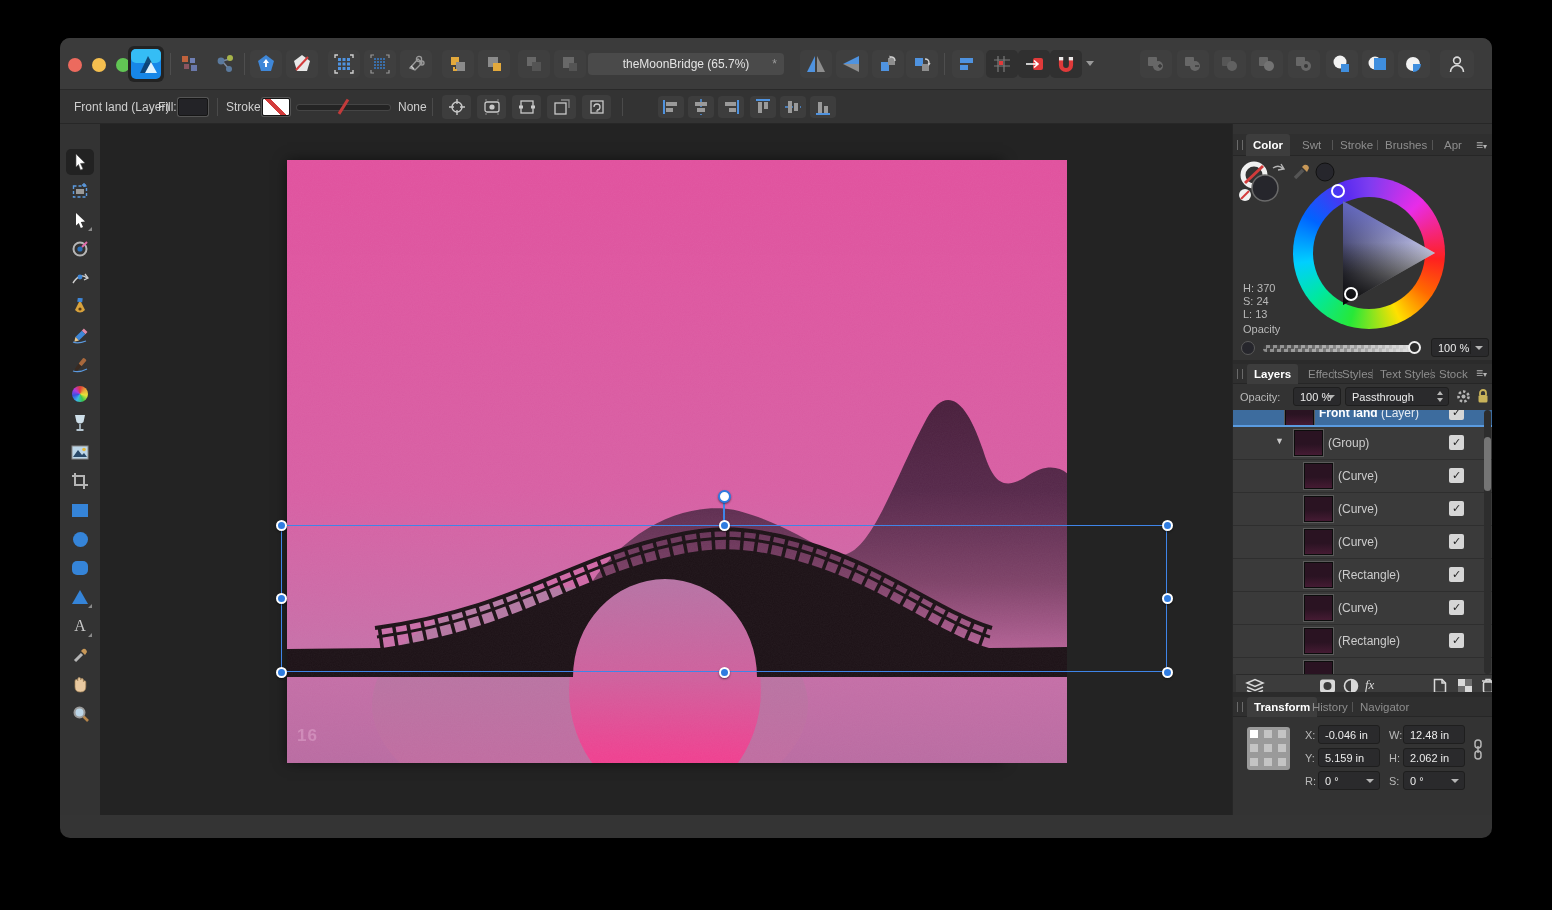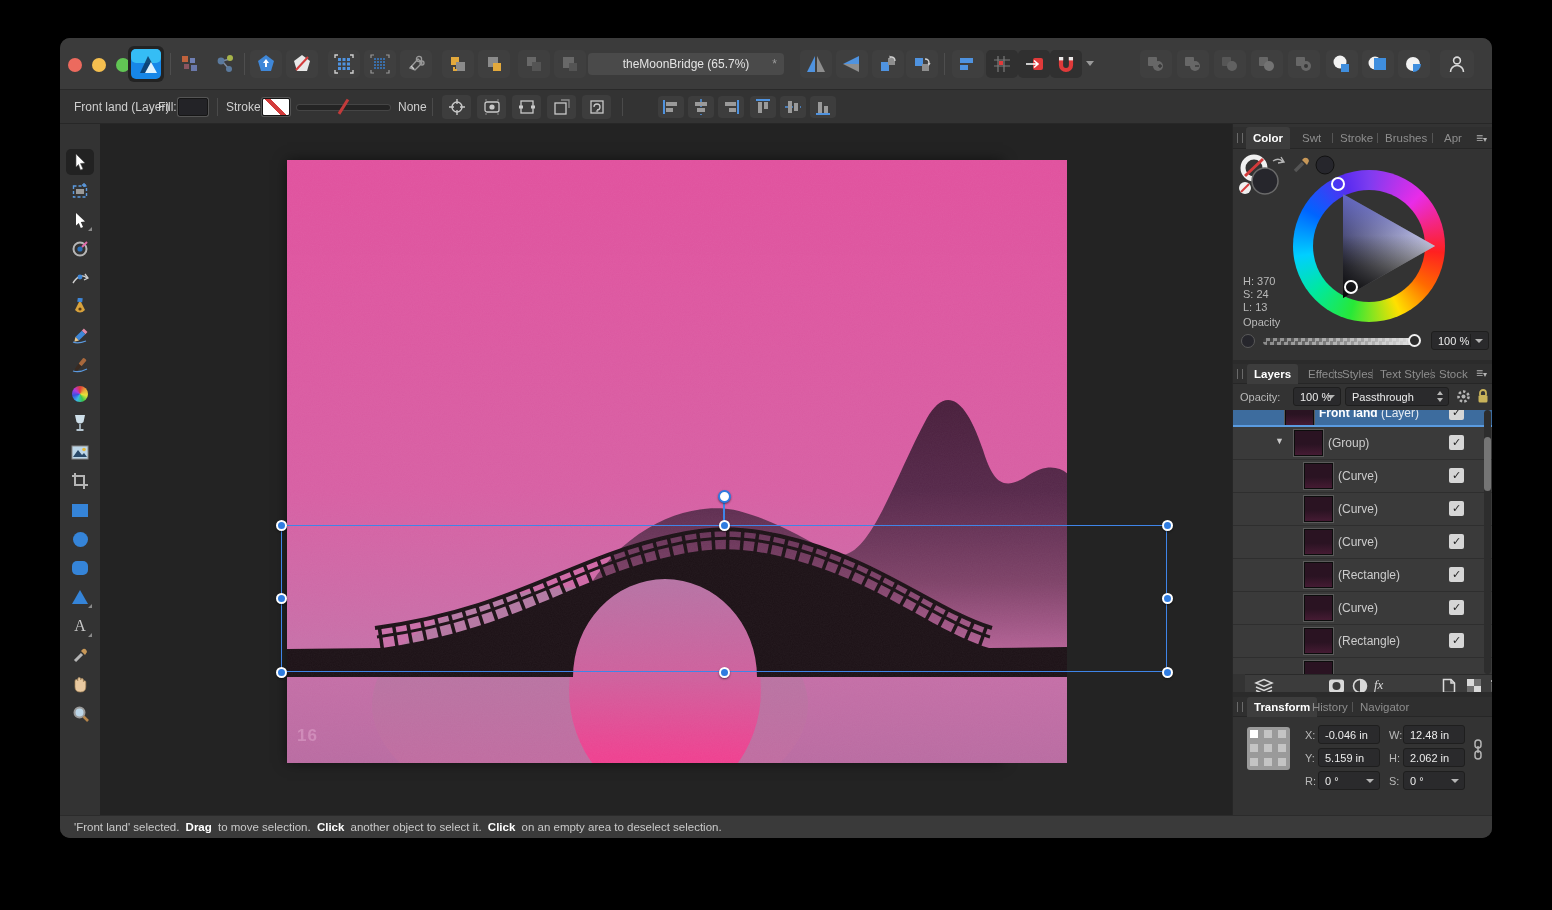--- a/index.html
+++ b/index.html
@@ -652,7 +652,7 @@
 
   <div class="rightcol">
 
-    <div class="panel" style="top:3px;height:236px">
+    <div class="panel" style="top:10px;height:236px">
       <div class="tabbar">
         <span class="grip"></span>
         <span class="tab active" style="left:13px">Color</span>

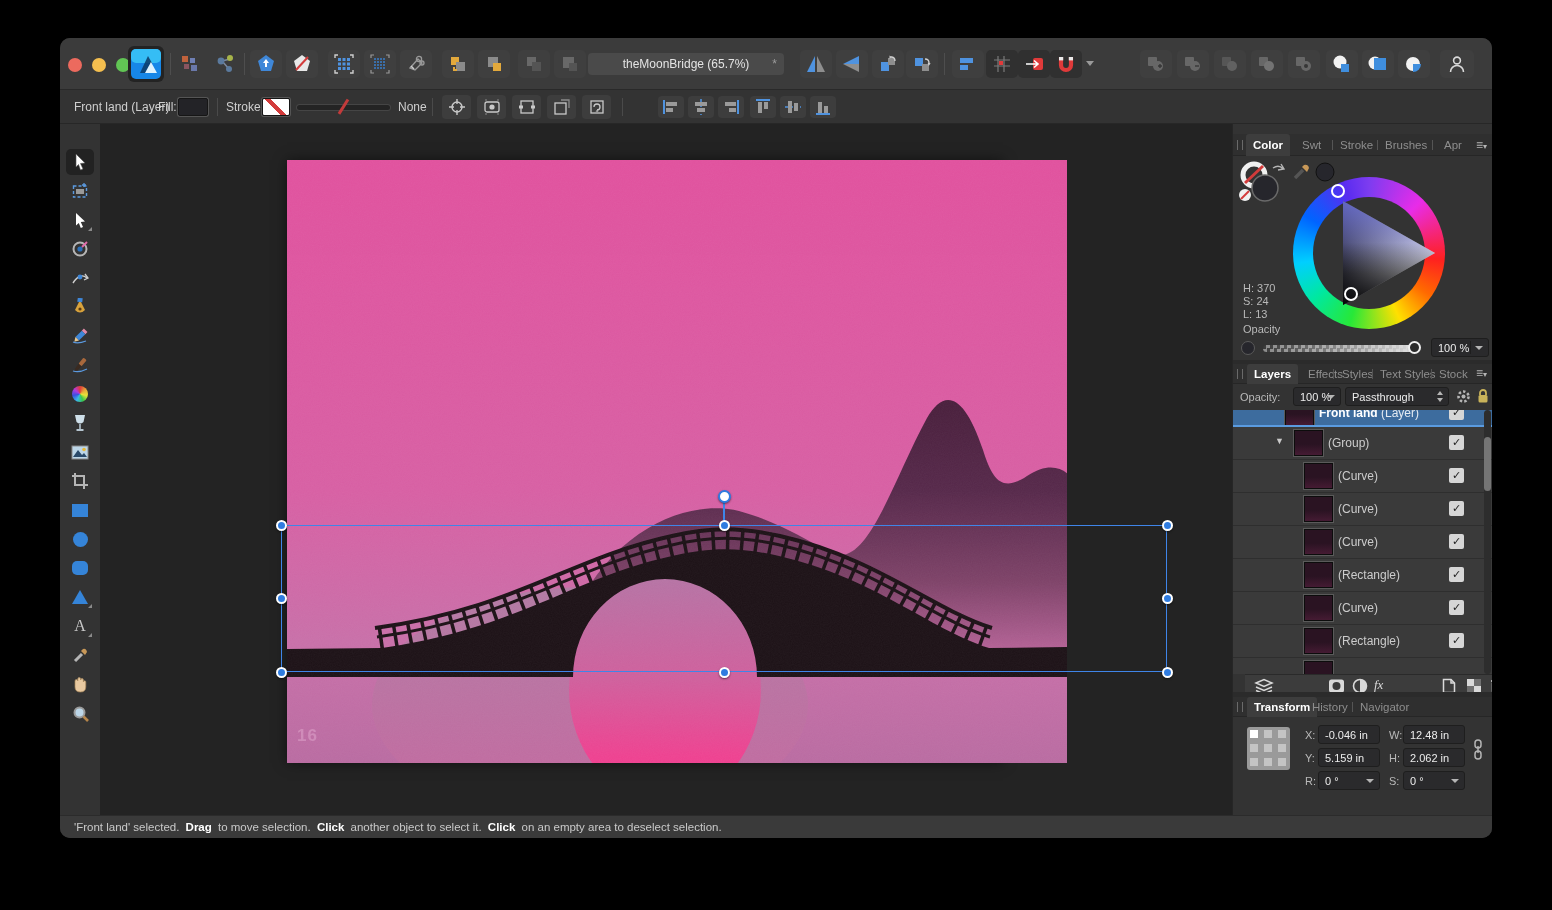--- a/index.html
+++ b/index.html
@@ -99,7 +99,7 @@
   .lcheck { position:absolute; left:216px; top:8px; width:15px; height:15px;
     background:#d6d6d6; border-radius:2px; color:#222; font-size:11px;
     display:flex; align-items:center; justify-content:center; }
-  .lbottombar { position:absolute; left:12px; top:310px; width:260px; height:22px;
+  .lbottombar { position:absolute; left:3px; top:310px; width:260px; height:22px;
     background:#3c3c3c; border-top:1px solid #2a2a2a; }
   .scrolltrack { position:absolute; right:2px; top:46px; width:7px; height:264px;
     background:#2d2d2d; border-radius:4px; }

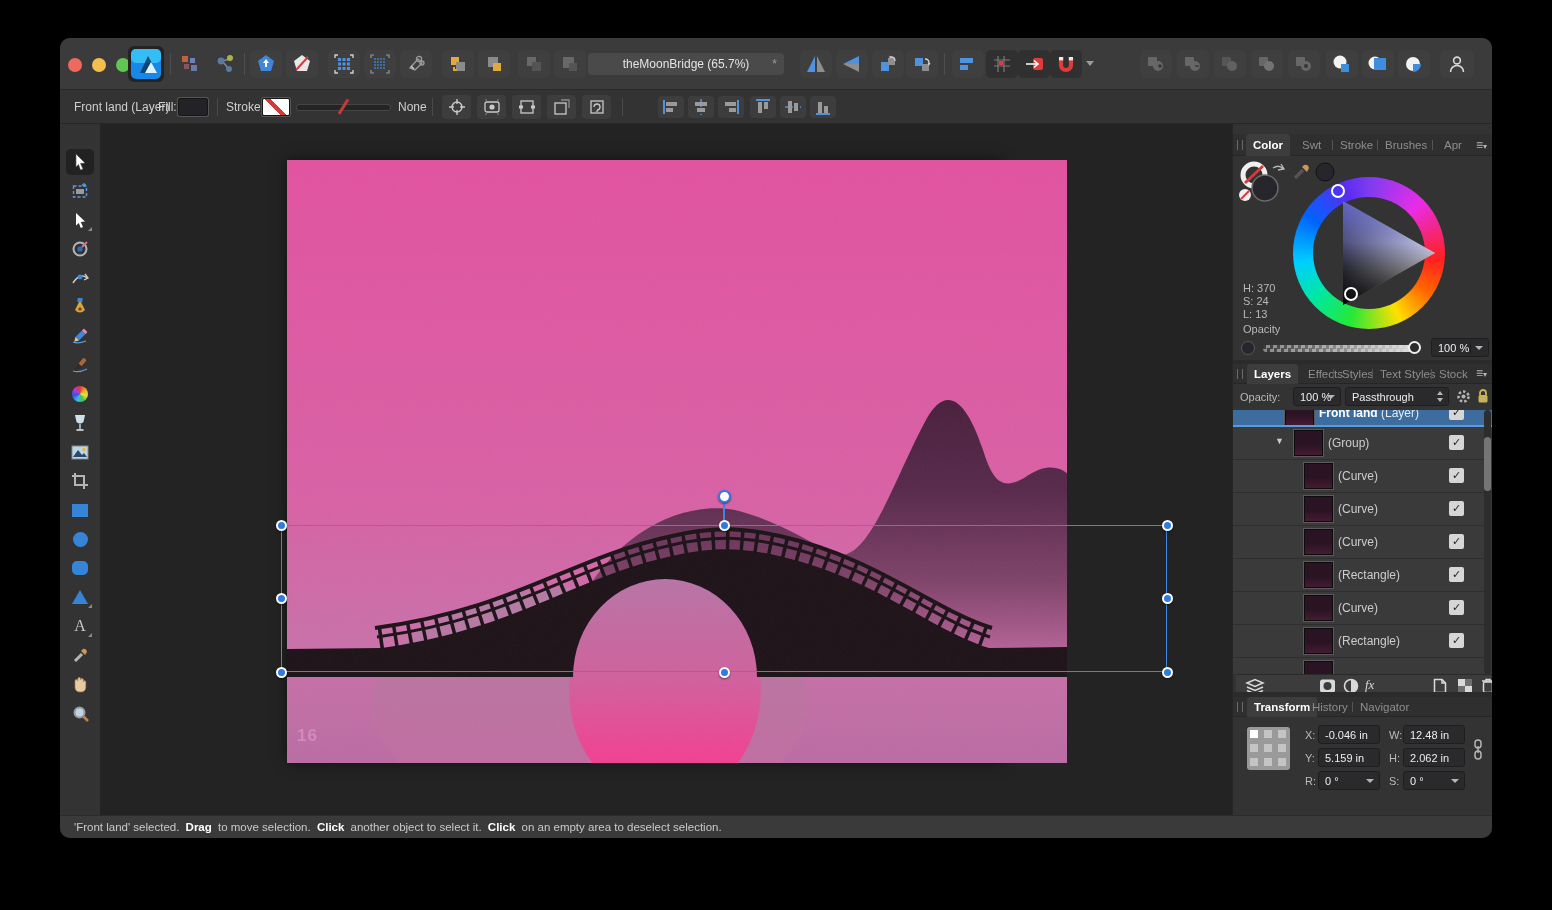--- a/index.html
+++ b/index.html
@@ -915,9 +915,6 @@
     </div>
   </div>
 
-  <div class="statusbar">
-    <span><span>'Front land' selected. </span><b>Drag</b><span> to move selection. </span><b>Click</b><span> another object to select it. </span><b>Click</b><span> on an empty area to deselect selection.</span></span>
-  </div>
 </div>
 
 </body></html>

